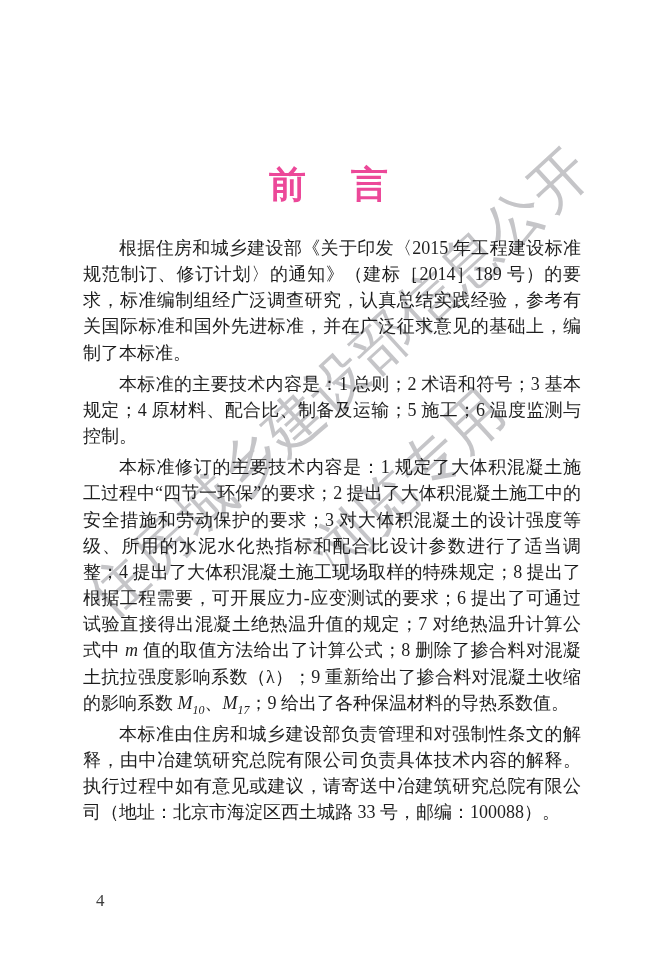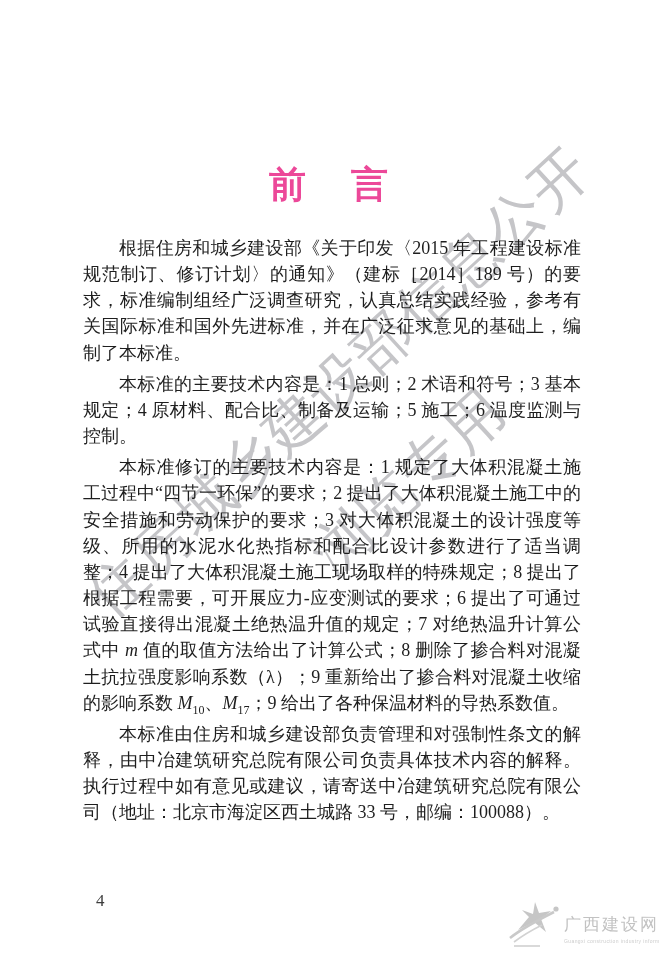--- a/index.html
+++ b/index.html
@@ -76,6 +76,7 @@
   .body-text sub {
     font-size: 12px;
     line-height: 0;
+    font-style: italic;
   }
 
   

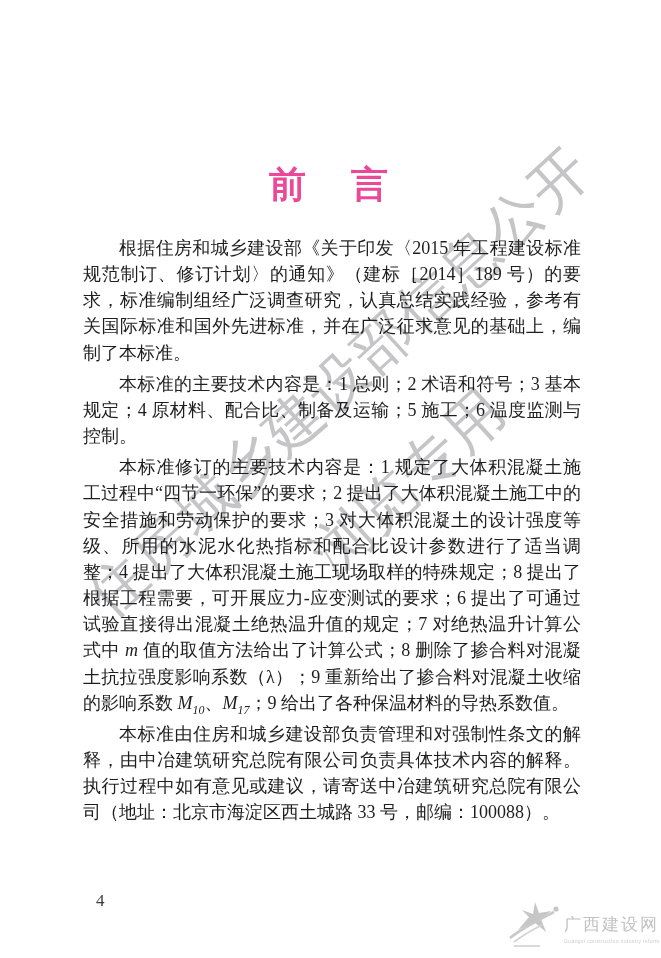--- a/index.html
+++ b/index.html
@@ -138,25 +138,6 @@
 
   <div class="page-number">4</div>
 
-  <div class="logo">
-    <span>
-      <svg width="52" height="54" viewBox="0 0 52 54" xmlns="http://www.w3.org/2000/svg">
-
-        <path d="M27 6 L31 17 L43 15 L33 23 L38 36 L26 26 L10 34 L21 21 L14 14 L25 18 Z" fill="#c6c6c6"></path>
-
-        <path d="M2 42 C 12 34, 30 24, 46 16" stroke="#c9c9c9" stroke-width="2.6" fill="none"></path>
-        <path d="M6 46 C 14 40, 24 34, 34 29" stroke="#d2d2d2" stroke-width="1.6" fill="none"></path>
-
-        <circle cx="48" cy="13" r="2.6" fill="#c6c6c6"></circle>
-
-        <rect x="6" y="49" width="26" height="2" fill="#d9d9d9"></rect>
-      </svg>
-    </span>
-    <div class="logo-text-wrap">
-      <div class="logo-title">广西建设网</div>
-      <div class="logo-tagline">Guangxi construction industry information network</div>
-    </div>
-  </div>
 
 </div>
 

